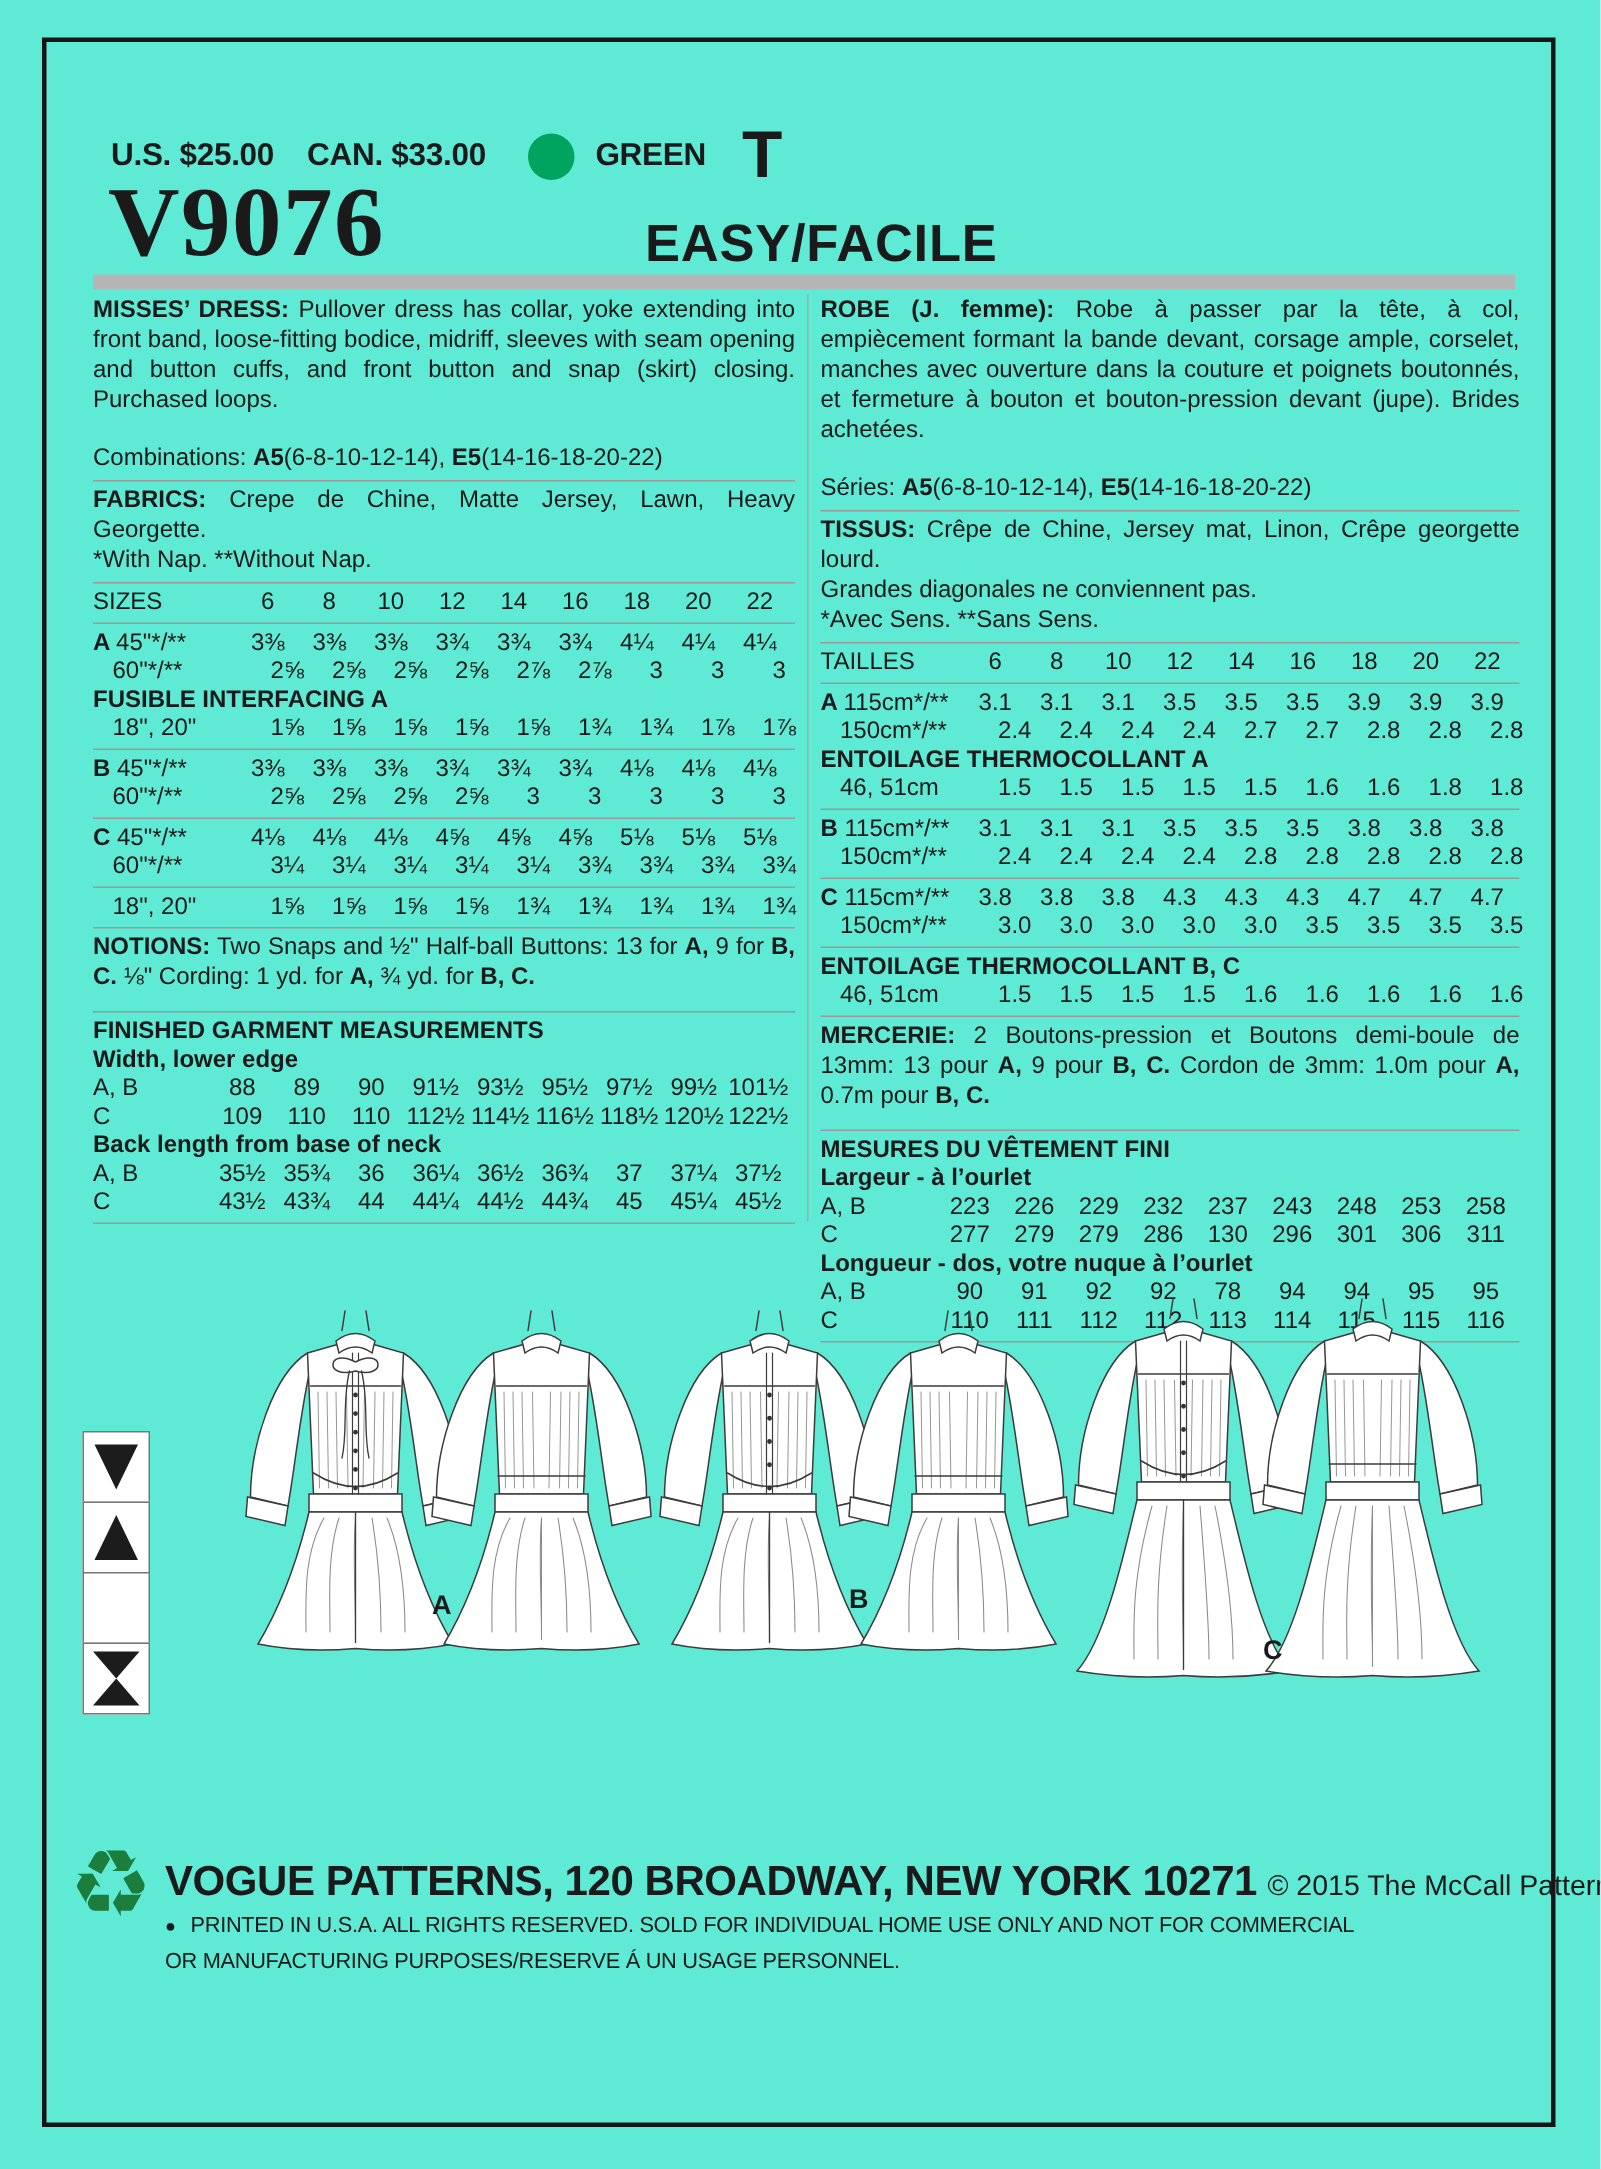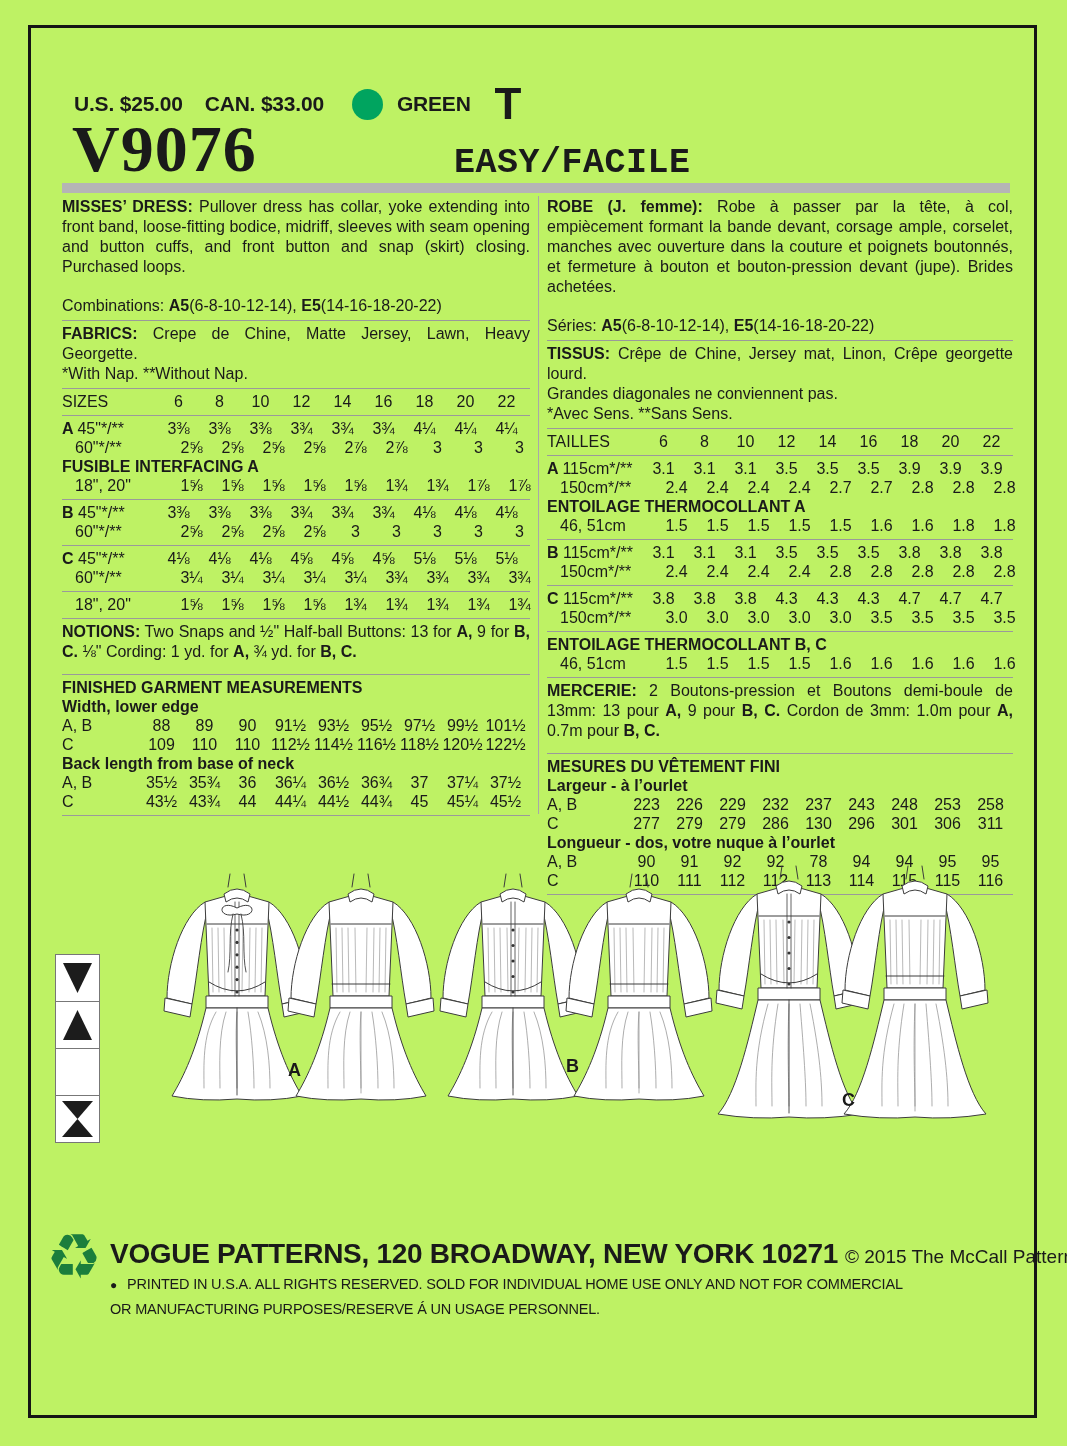--- a/index.html
+++ b/index.html
@@ -3,7 +3,7 @@
 <meta charset="utf-8">
 <style>
   html,body{margin:0;padding:0;background:#fff;}
-  .page{position:relative;width:1067px;height:1446px;background:#bef264;overflow:hidden;
+  .page{position:relative;width:1067px;height:1446px;background:#5eead4;overflow:hidden;
         font-family:"Liberation Sans","DejaVu Sans",sans-serif;color:#1a1a1a;}
   .frame{position:absolute;left:28px;top:25px;width:1009px;height:1393px;
          border:3px solid #151515;box-sizing:border-box;}

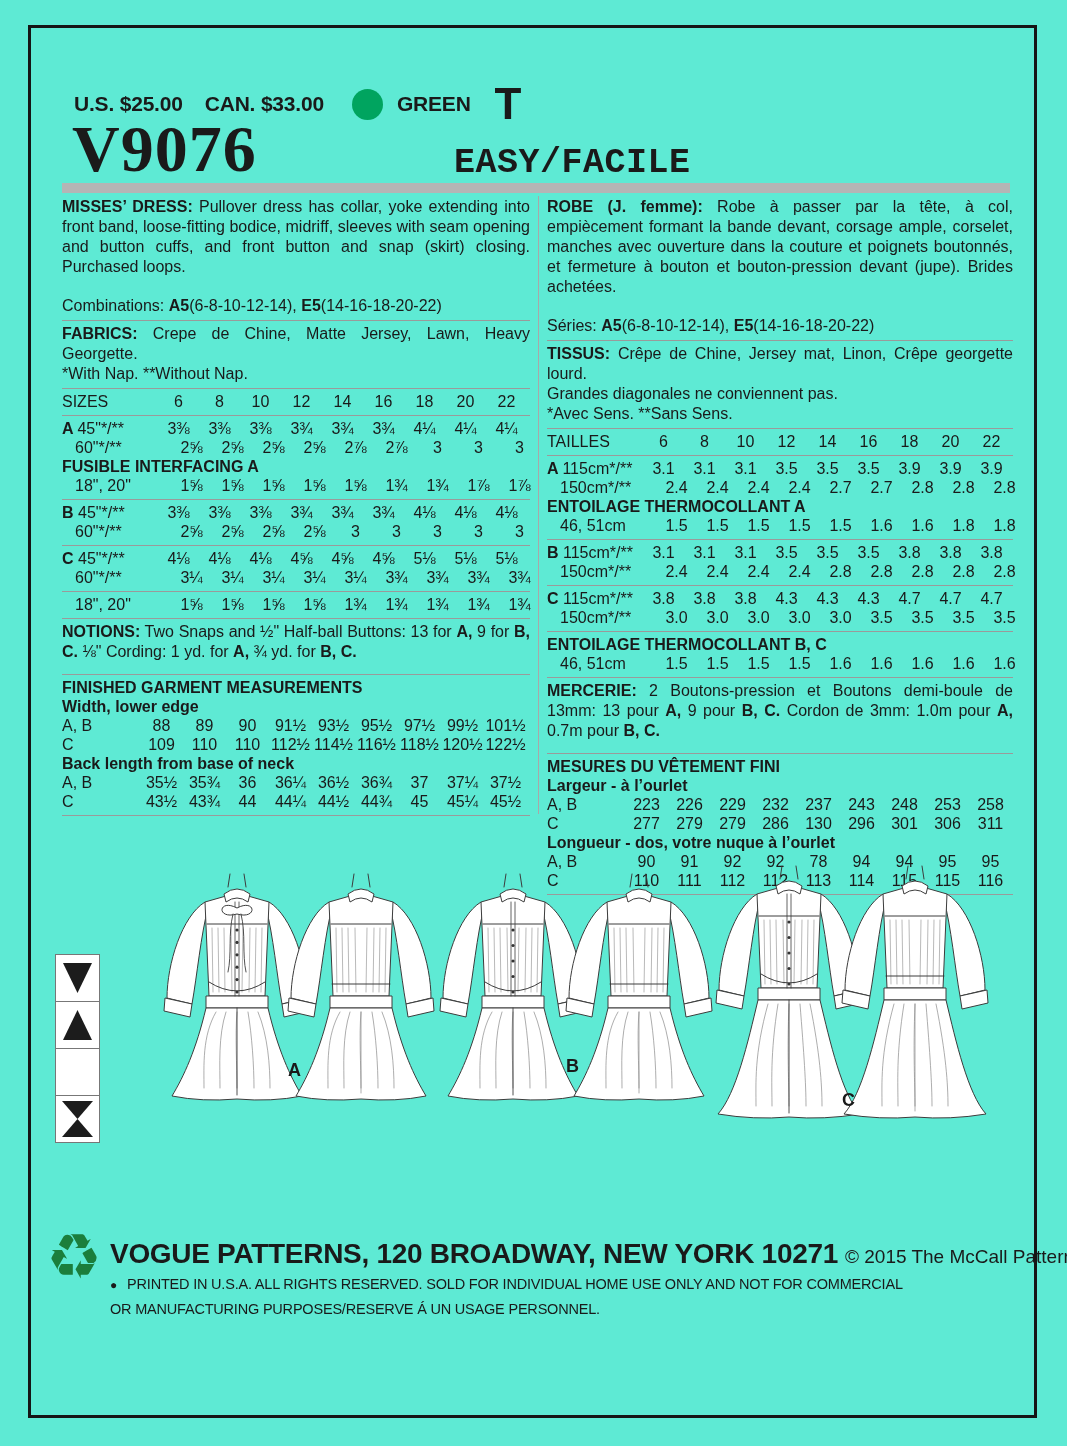--- a/index.html
+++ b/index.html
@@ -16,8 +16,8 @@
   .pattern-number{position:absolute;left:72px;top:116px;
                   font-family:"Liberation Serif","DejaVu Serif",serif;
                   font-weight:700;font-size:66px;line-height:1;letter-spacing:1px;}
-  .difficulty{position:absolute;left:454px;top:143px;
-              font-family:Liberation Mono, monospace;
+  .difficulty{position:absolute;left:430px;top:143px;
+              font-family:Liberation Sans, sans-serif;
               font-weight:700;font-size:35px;letter-spacing:0.5px;}
   .graybar{position:absolute;left:62px;top:183px;width:948px;height:10px;background:#b5b5b5;}
   

